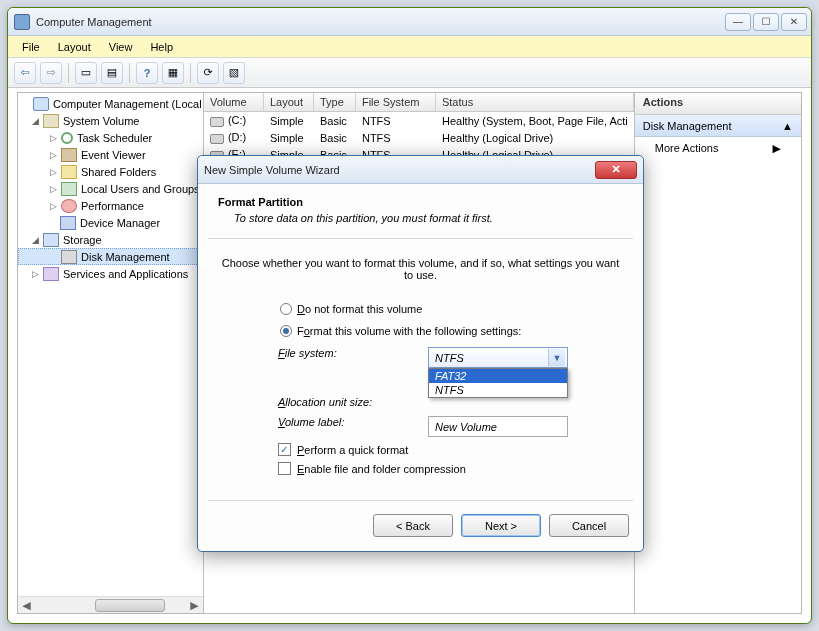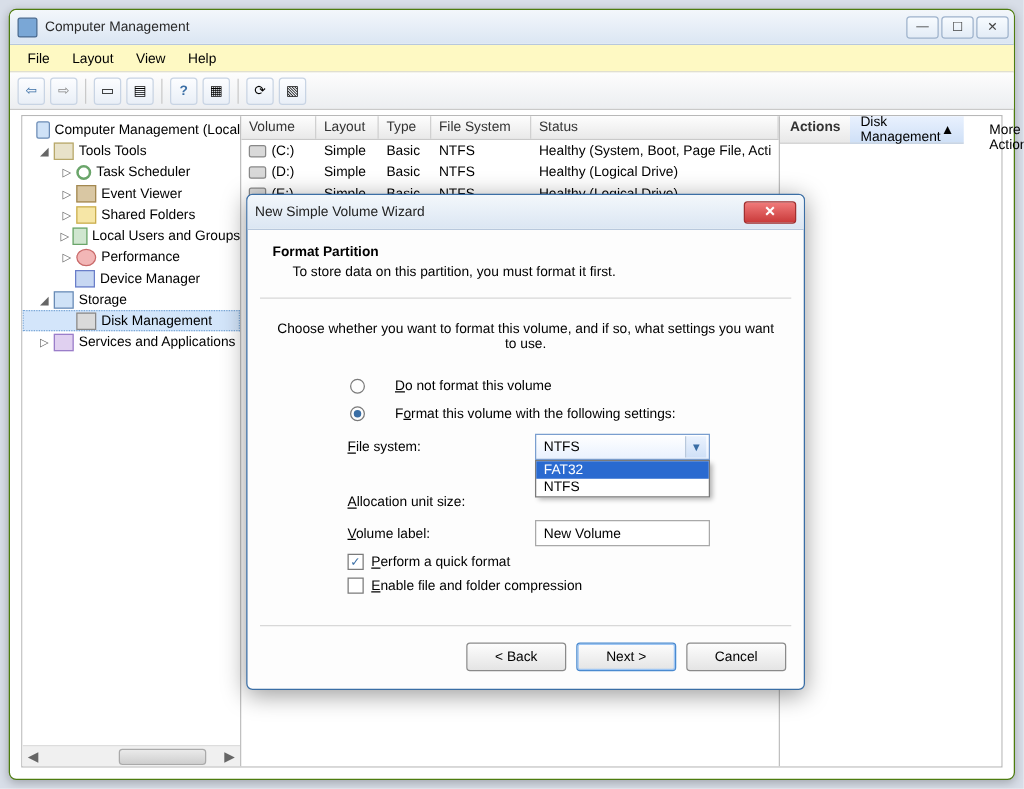--- a/index.html
+++ b/index.html
@@ -56,7 +56,7 @@
 .swatch { width: 12px; height: 12px; border: 1px solid #666; display: inline-block; }
 
 
-.actions-panel { width: 177px; background: #fff; display: flex; flex-direction: row; }
+.actions-panel { width: 177px; background: #fff; display: flex; flex-direction: column; }
 .actions-head { height: 22px; background: linear-gradient(#fdfdfd,#e8e8e8); border-bottom: 1px solid #c9c9c9; padding: 3px 8px; font-weight: bold; color: #333; }
 .actions-sub { height: 22px; background: linear-gradient(#e9f1fe,#cfe0f7); border-bottom: 1px solid #b8c8dc; padding: 3px 8px; display: flex; justify-content: space-between; align-items: center; }
 .actions-item { padding: 5px 20px; display: flex; justify-content: space-between; cursor: pointer; }

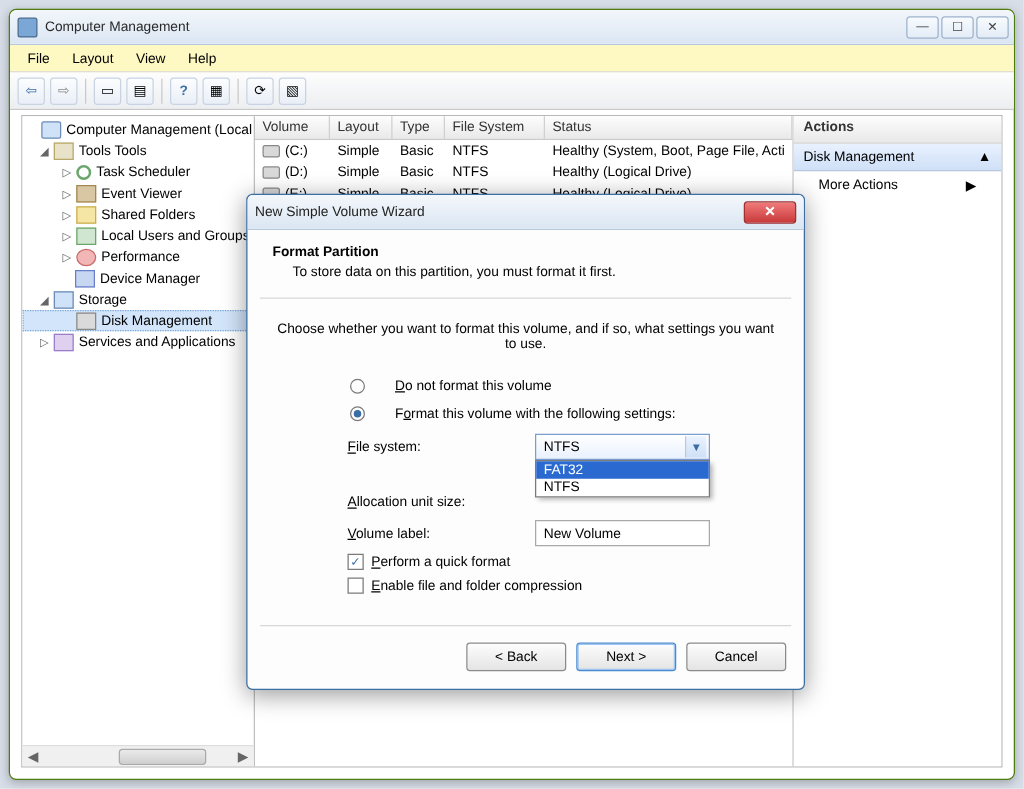--- a/index.html
+++ b/index.html
@@ -137,7 +137,7 @@
         <div class="tree-row" style="padding-left:12px">
             <span class="twisty">◢</span>
             <span class="ticon ic-tools"></span>
-            <span>Tools Tools</span>
+            <span>System Volume</span>
           </div>
         <div class="tree-row" style="padding-left:30px">
             <span class="twisty">▷</span>

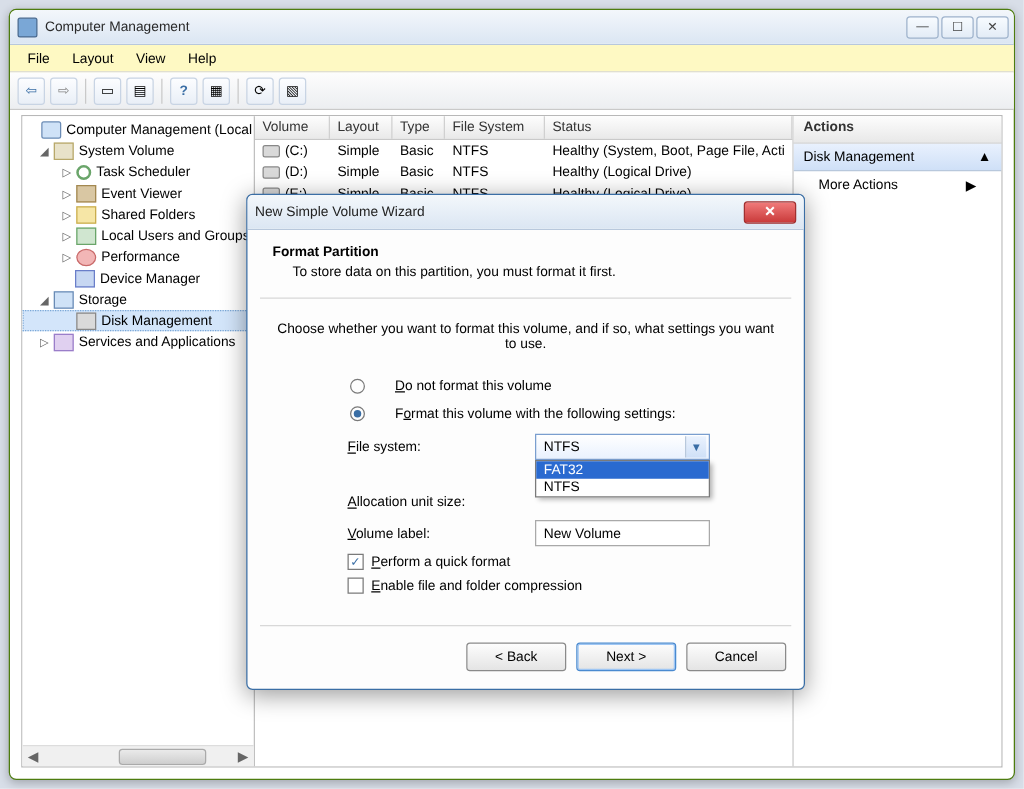--- a/index.html
+++ b/index.html
@@ -68,7 +68,7 @@
 .dlg-close { width: 42px; height: 18px; background: linear-gradient(#f07a7a,#c93a3a); border: 1px solid #a03030; border-radius: 3px; color: #fff; display: flex; align-items: center; justify-content: center; font-weight: bold; cursor: pointer; }
 .dlg-body { padding: 8px 20px 0 20px; }
 .dlg-head { font-weight: bold; margin: 4px 0 4px 0; }
-.dlg-sub { margin: 0 0 14px 16px; }
+.dlg-sub { margin: 0 0 14px 16px; font-style: italic; }
 .dlg-rule { height: 1px; background: #d8d8d8; margin: 0 -10px 18px -10px; }
 .dlg-instr { text-align: center; margin-bottom: 22px; }
 .radio-row { display: flex; align-items: center; gap: 24px; margin: 0 0 10px 30px; padding-left: 32px; }

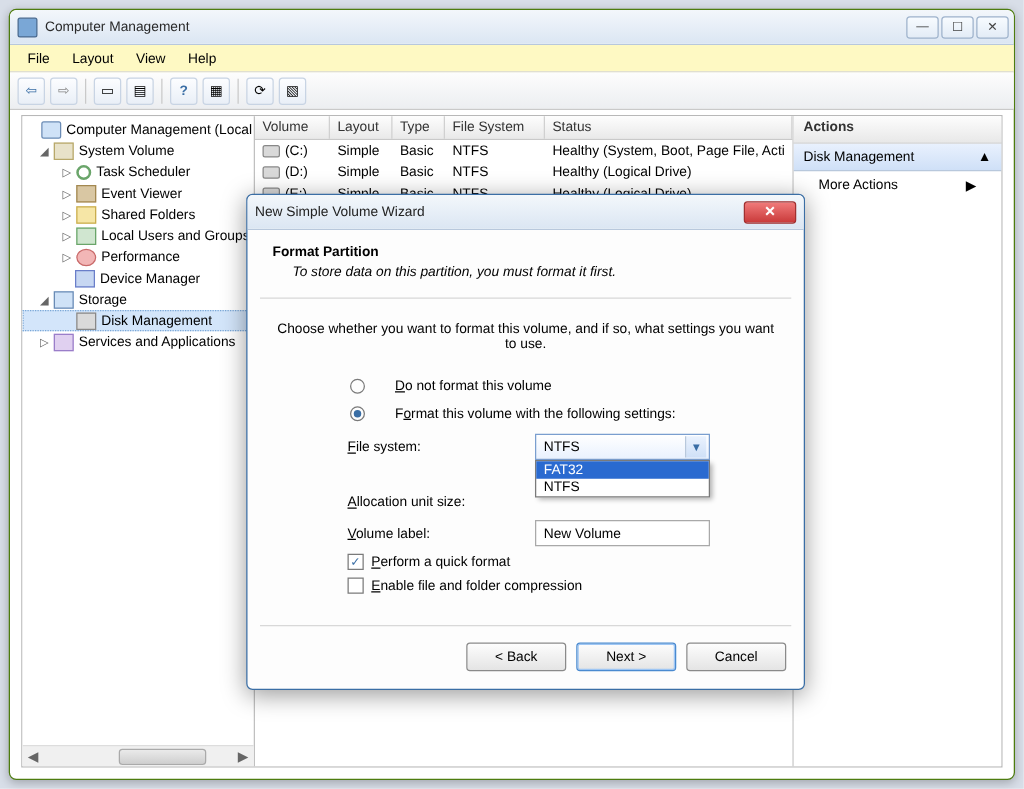--- a/index.html
+++ b/index.html
@@ -71,7 +71,7 @@
 .dlg-sub { margin: 0 0 14px 16px; font-style: italic; }
 .dlg-rule { height: 1px; background: #d8d8d8; margin: 0 -10px 18px -10px; }
 .dlg-instr { text-align: center; margin-bottom: 22px; }
-.radio-row { display: flex; align-items: center; gap: 24px; margin: 0 0 10px 30px; padding-left: 32px; }
+.radio-row { display: flex; align-items: center; gap: 5px; margin: 0 0 10px 30px; padding-left: 32px; }
 .radio { width: 12px; height: 12px; border: 1px solid #7a7a7a; border-radius: 50%; display: inline-flex; align-items: center; justify-content: center; }
 .radio.checked::after { content: ''; width: 6px; height: 6px; background: #3a6ea5; border-radius: 50%; }
 .u { text-decoration: underline; }

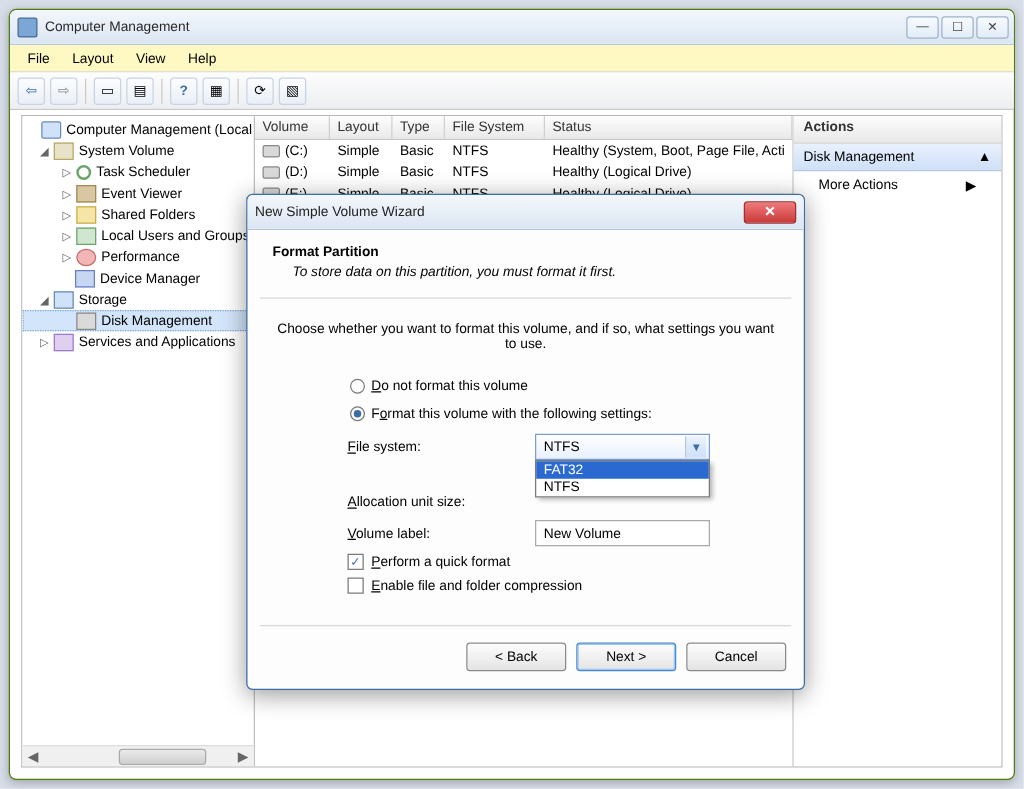--- a/index.html
+++ b/index.html
@@ -75,7 +75,7 @@
 .radio { width: 12px; height: 12px; border: 1px solid #7a7a7a; border-radius: 50%; display: inline-flex; align-items: center; justify-content: center; }
 .radio.checked::after { content: ''; width: 6px; height: 6px; background: #3a6ea5; border-radius: 50%; }
 .u { text-decoration: underline; }
-.form-row { display: flex; align-items: center; margin: 4px 0 4px 60px; }
+.form-row { display: flex; margin: 4px 0 4px 60px; font-style: italic; }
 .form-label { width: 150px; }
 .combo { width: 140px; height: 21px; border: 1px solid #7a9ecf; background: linear-gradient(#fff,#e9f1fe); display: flex; align-items: center; justify-content: space-between; padding: 0 2px 0 6px; cursor: pointer; position: relative; }
 .combo .arrow { width: 17px; height: 17px; background: linear-gradient(#eaf2fe,#cfe0f7); border-left: 1px solid #b8c8dc; display: flex; align-items: center; justify-content: center; color: #3a6ea5; font-size: 9px; }

